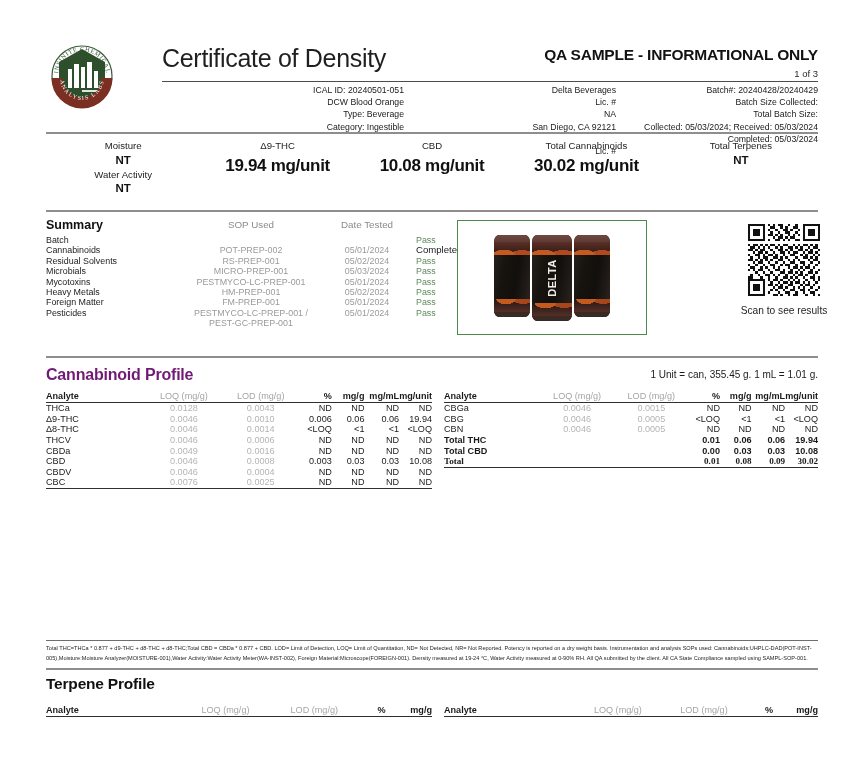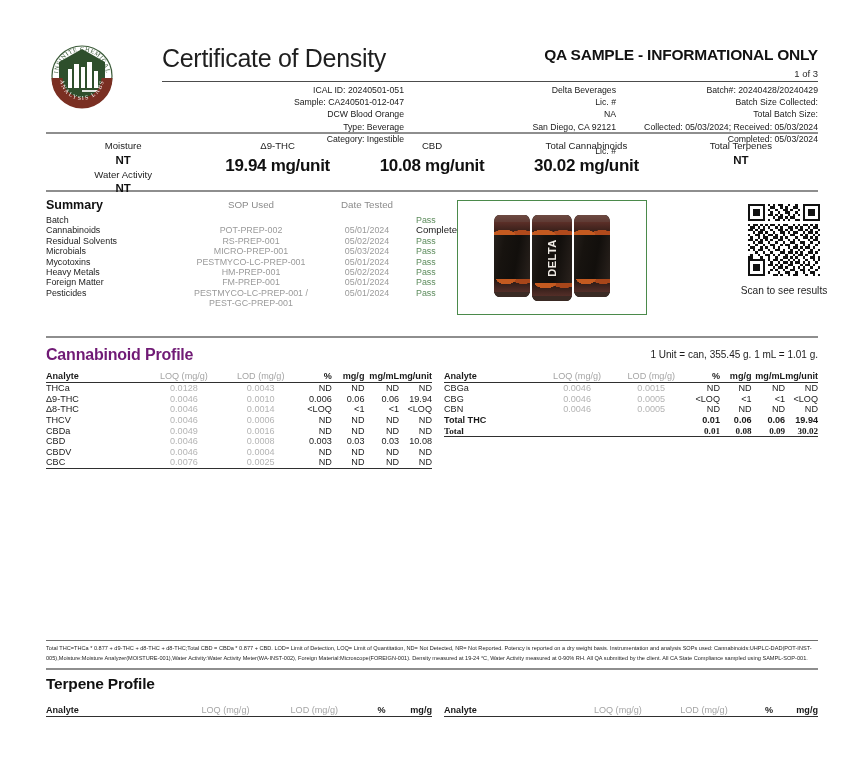--- a/index.html
+++ b/index.html
@@ -204,7 +204,6 @@
     <div class="hdr-cols">
       <div class="hdr-col c1">
         <div>ICAL ID: 20240501-051</div>
-        <div>Sample: CA240501-012-047</div>
         <div>DCW Blood Orange</div>
         <div>Type: Beverage</div>
         <div>Category: Ingestible</div>

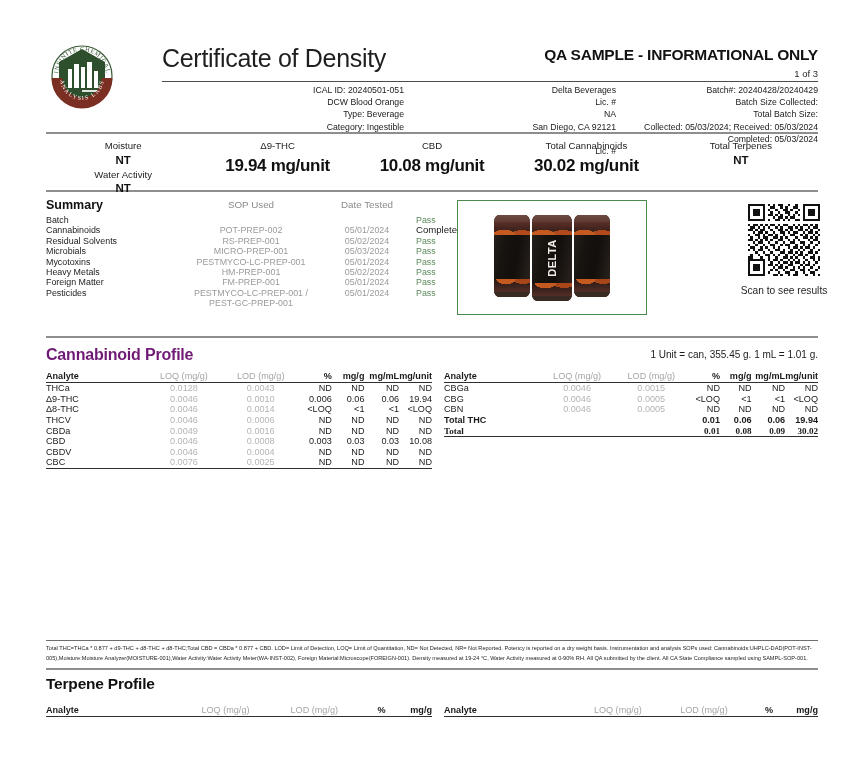--- a/index.html
+++ b/index.html
@@ -50,7 +50,7 @@
     position: relative; margin-top: 12px;
     border-top: 2.2px solid #8e8e8e;
     border-bottom: 2.2px solid #8e8e8e;
-    height: 60px;
+    height: 80px;
     display: flex;
   }
   .metric { flex: 1; text-align: center; padding-top: 6px; position: relative; }

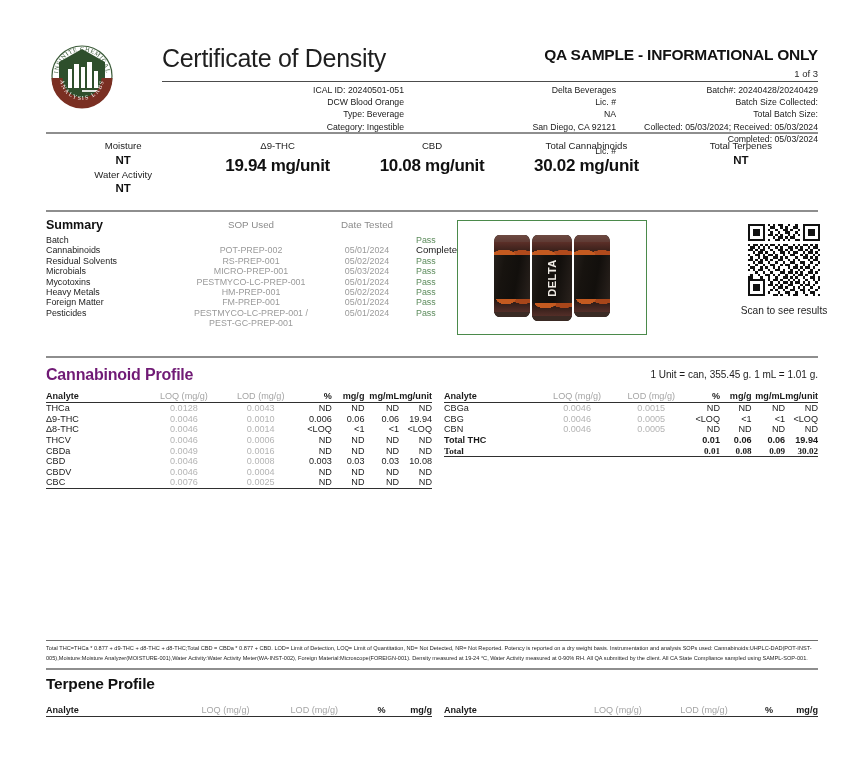--- a/index.html
+++ b/index.html
@@ -750,6 +750,15 @@
               <td>0.06</td>
               <td>19.94</td>
             </tr>
+            <tr class="total">
+              <td class="analyte">Total CBD</td>
+              <td class="loq"></td>
+              <td class="lod"></td>
+              <td>0.00</td>
+              <td>0.03</td>
+              <td>0.03</td>
+              <td>10.08</td>
+            </tr>
             <tr class="grand">
               <td class="analyte">Total</td>
               <td class="loq"></td>

